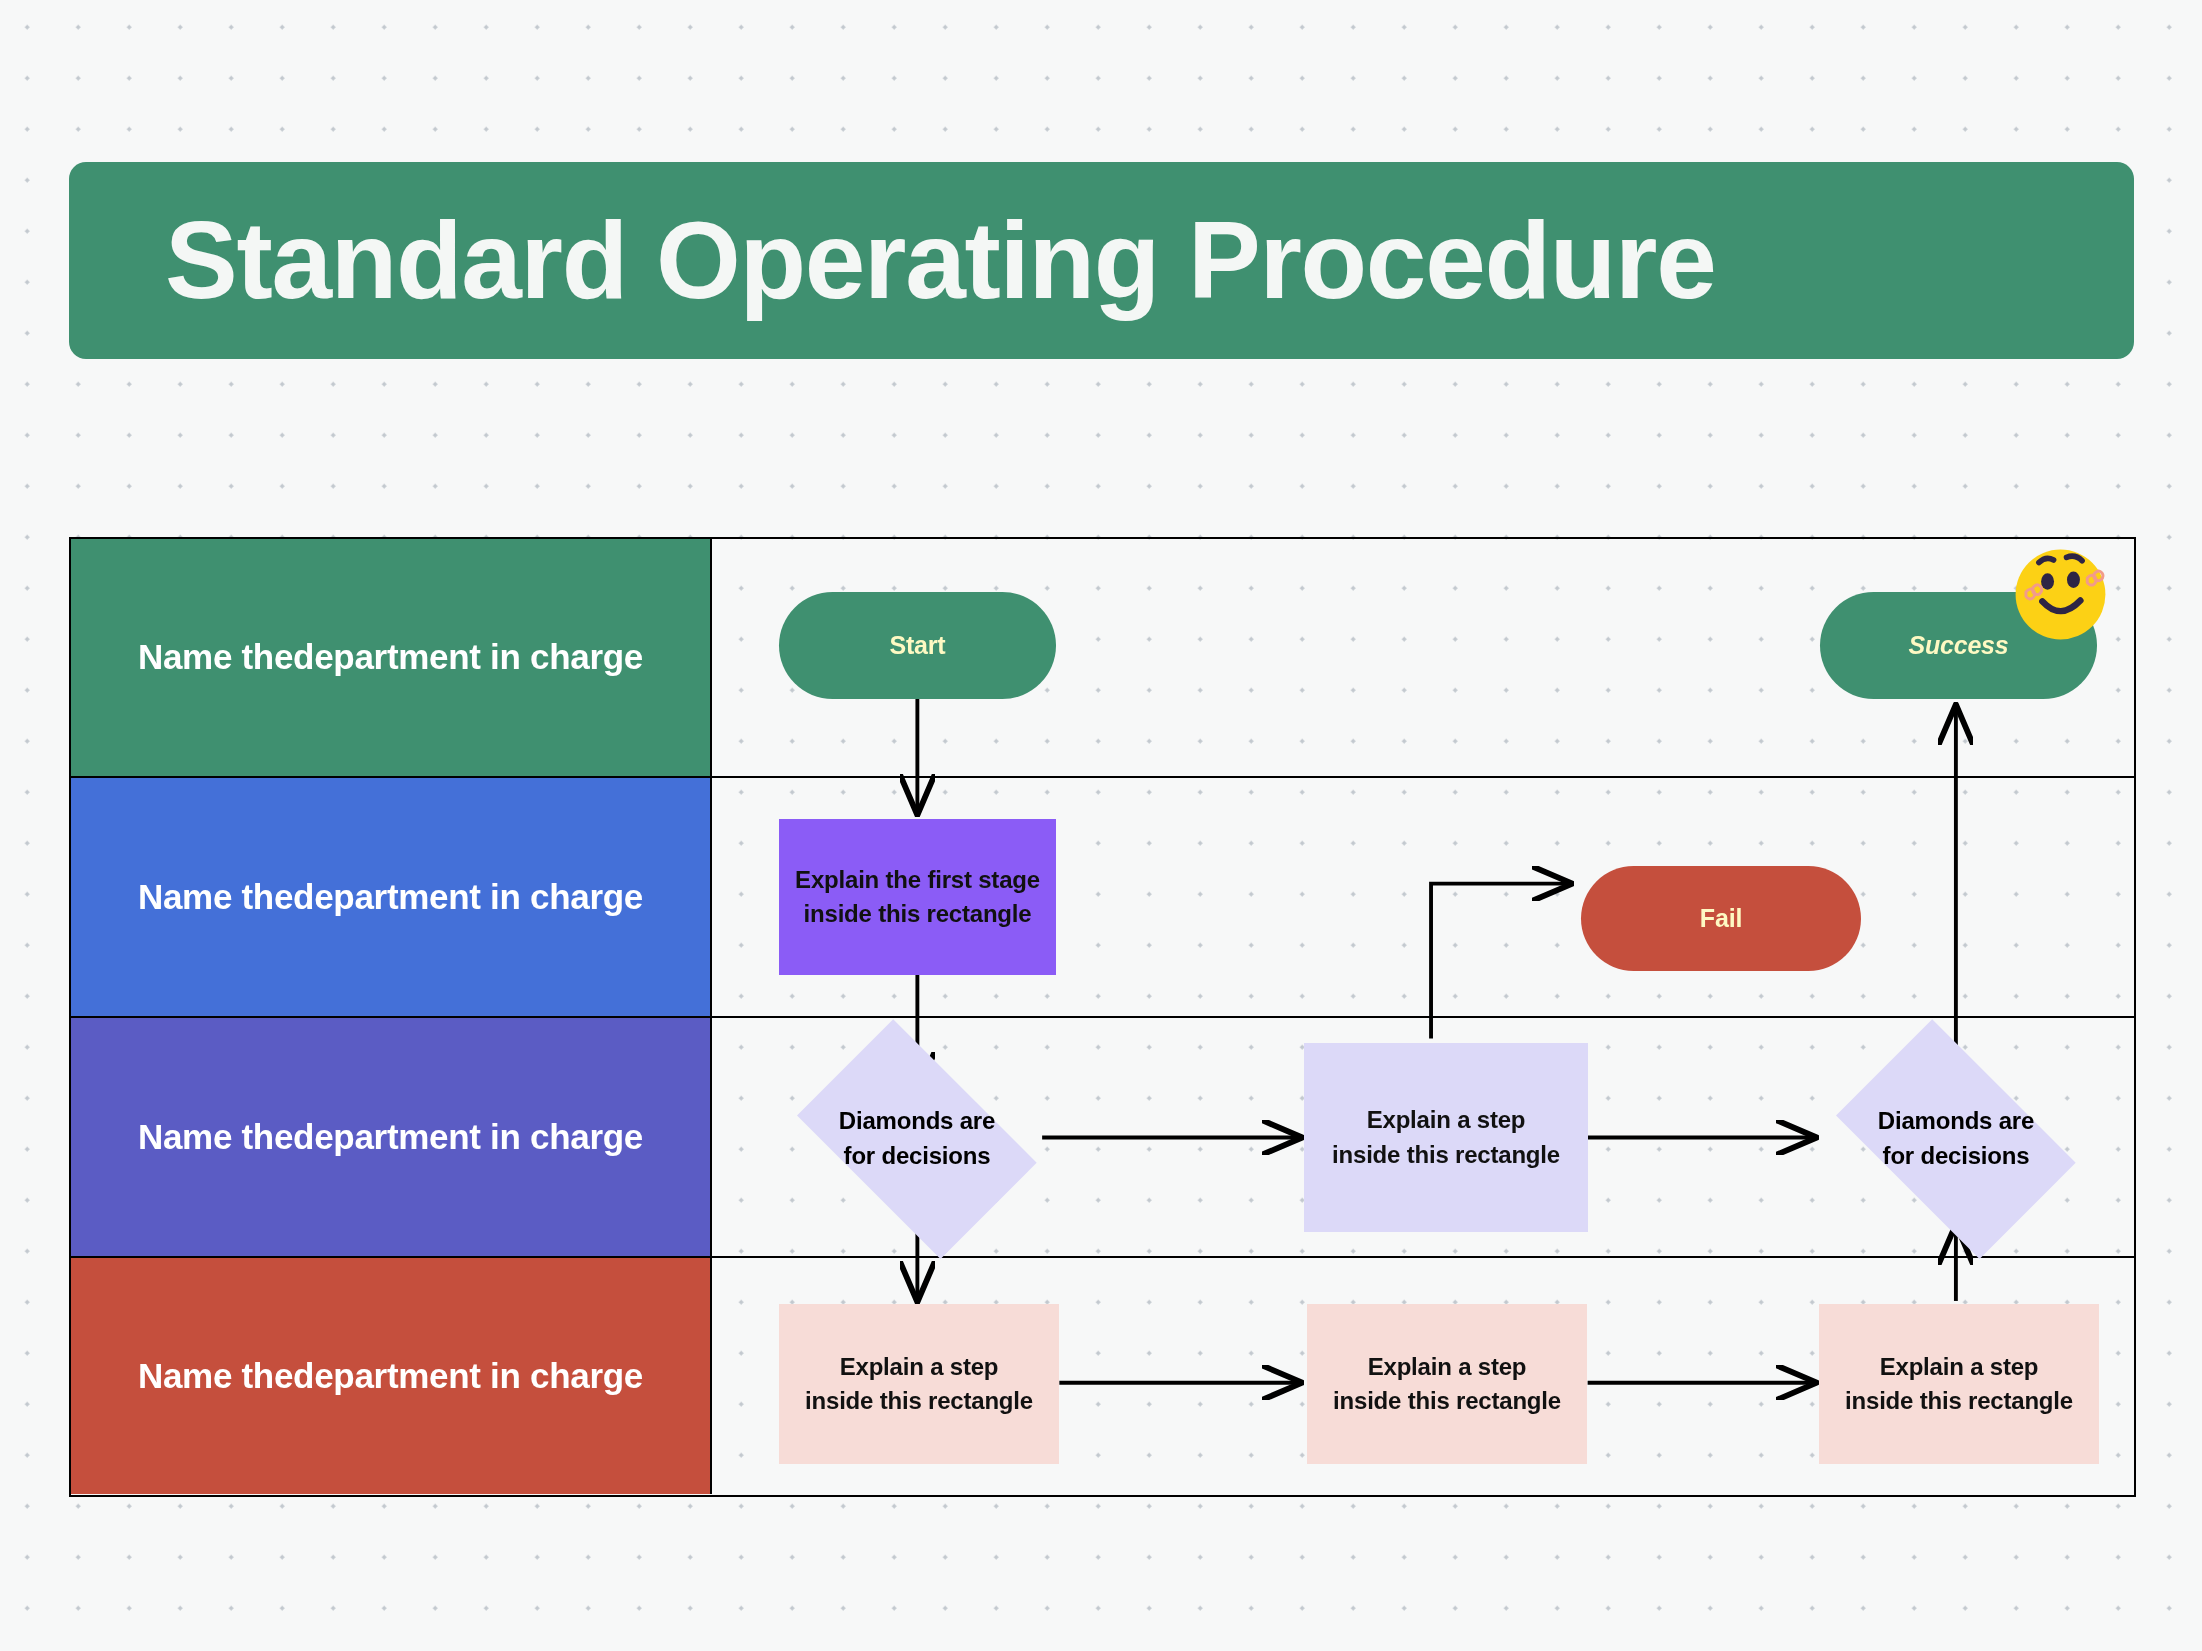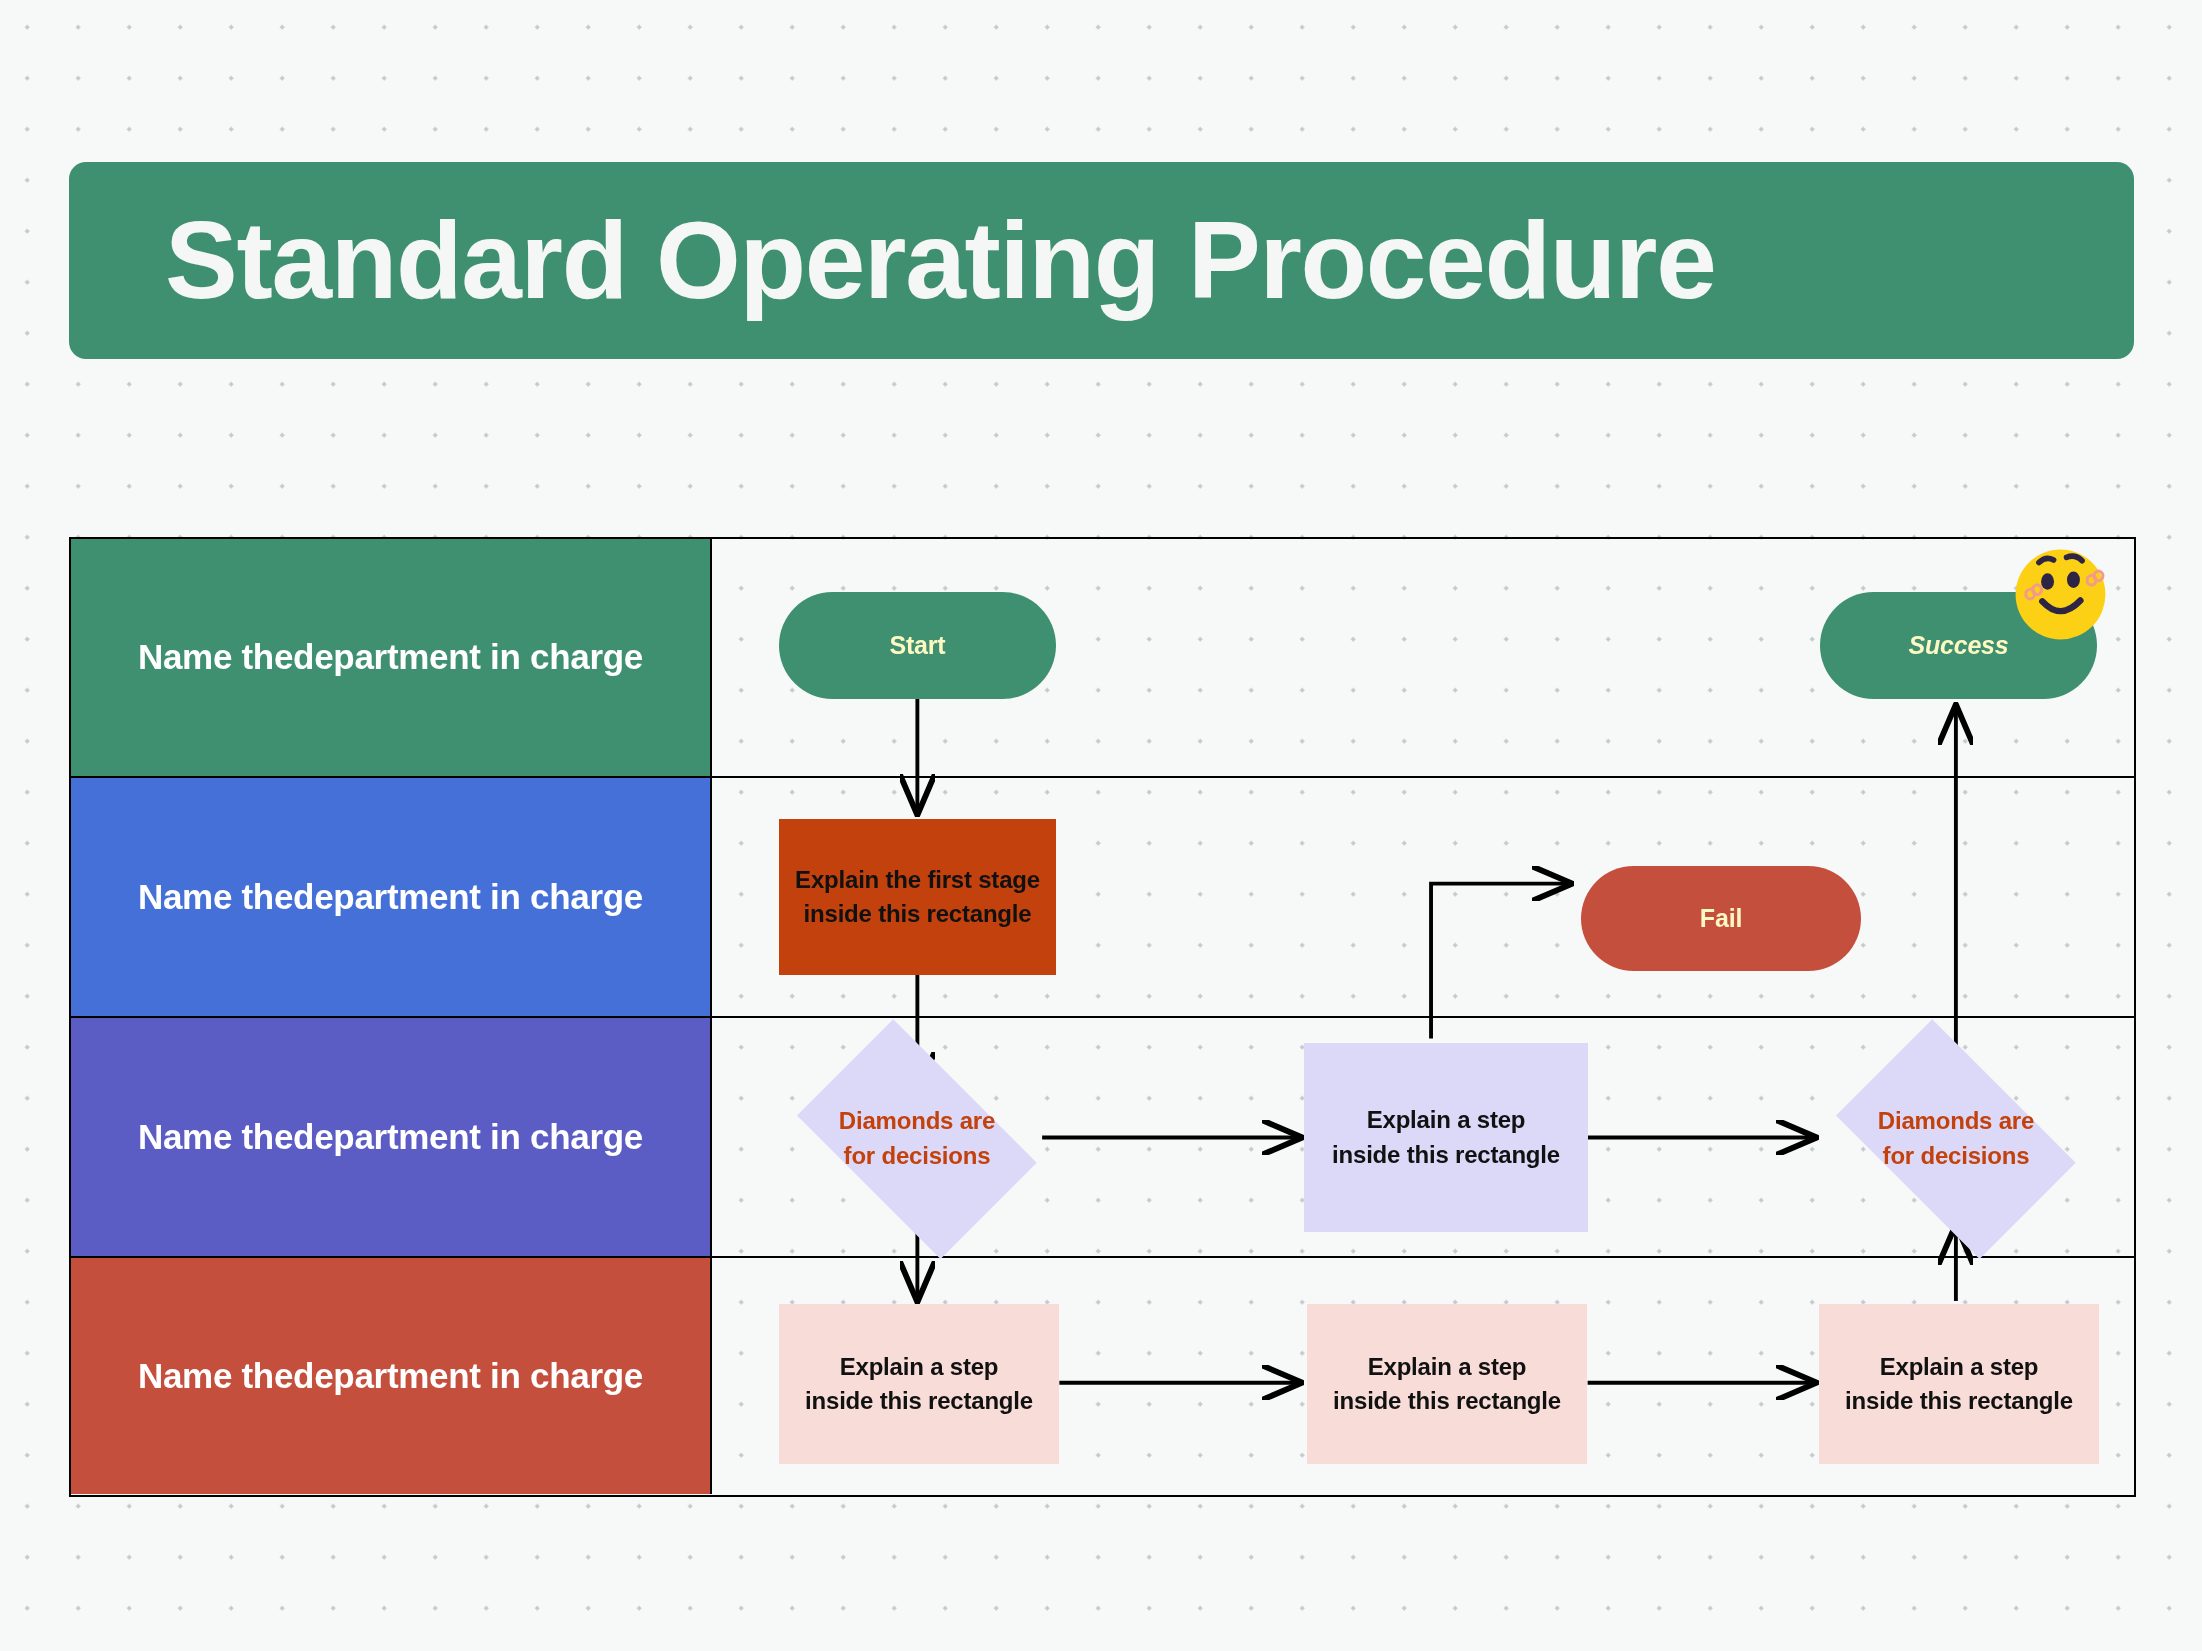--- a/index.html
+++ b/index.html
@@ -244,7 +244,7 @@
   <span>Fail</span>
 </div>
 
-<div class="node rect" id="node-first-stage" style="left:779px; top:819px; width:277px; height:156px; background:#c2410c; flex-direction:column;">
+<div class="node rect" id="node-first-stage" style="left:779px; top:819px; width:277px; height:156px; background:#8b5cf6; flex-direction:column;">
   <span>Explain the first stage</span>
   <span>inside this rectangle</span>
 </div>

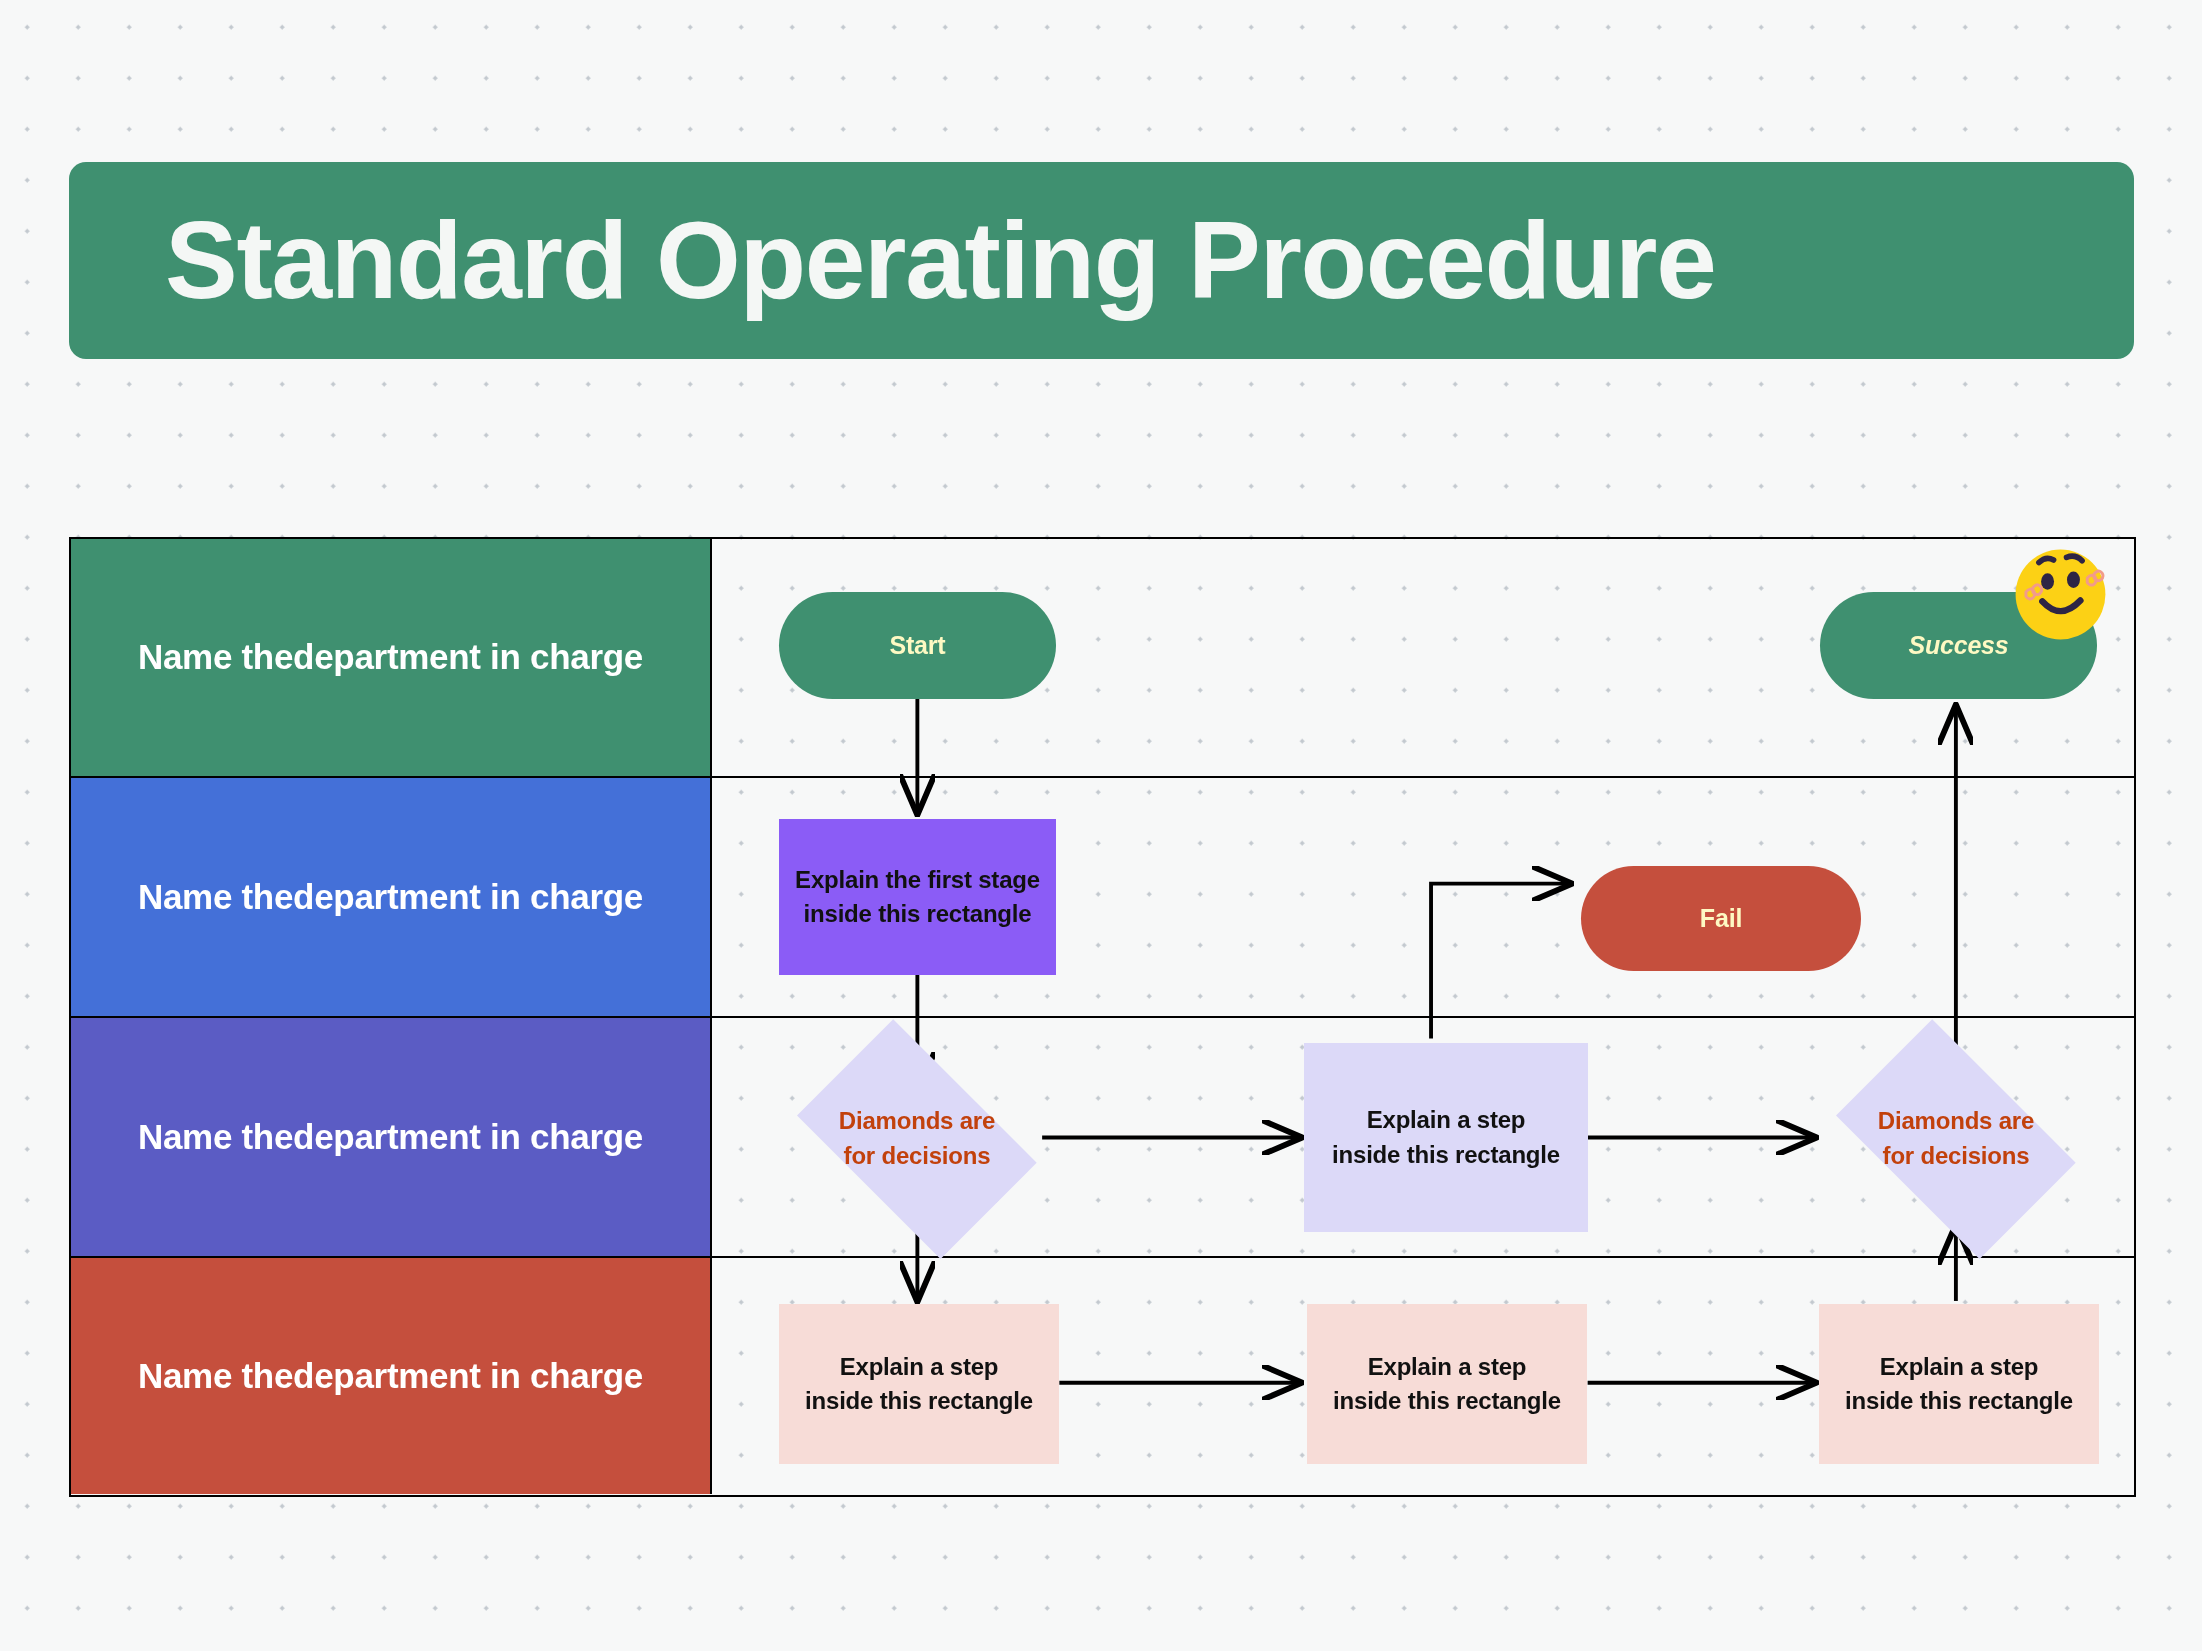--- a/index.html
+++ b/index.html
@@ -123,7 +123,7 @@
   .node.diamond .dia-text {
     position: relative;
     z-index: 2;
-    color: #c2410c;
+    color: #000000;
   }
 
   

